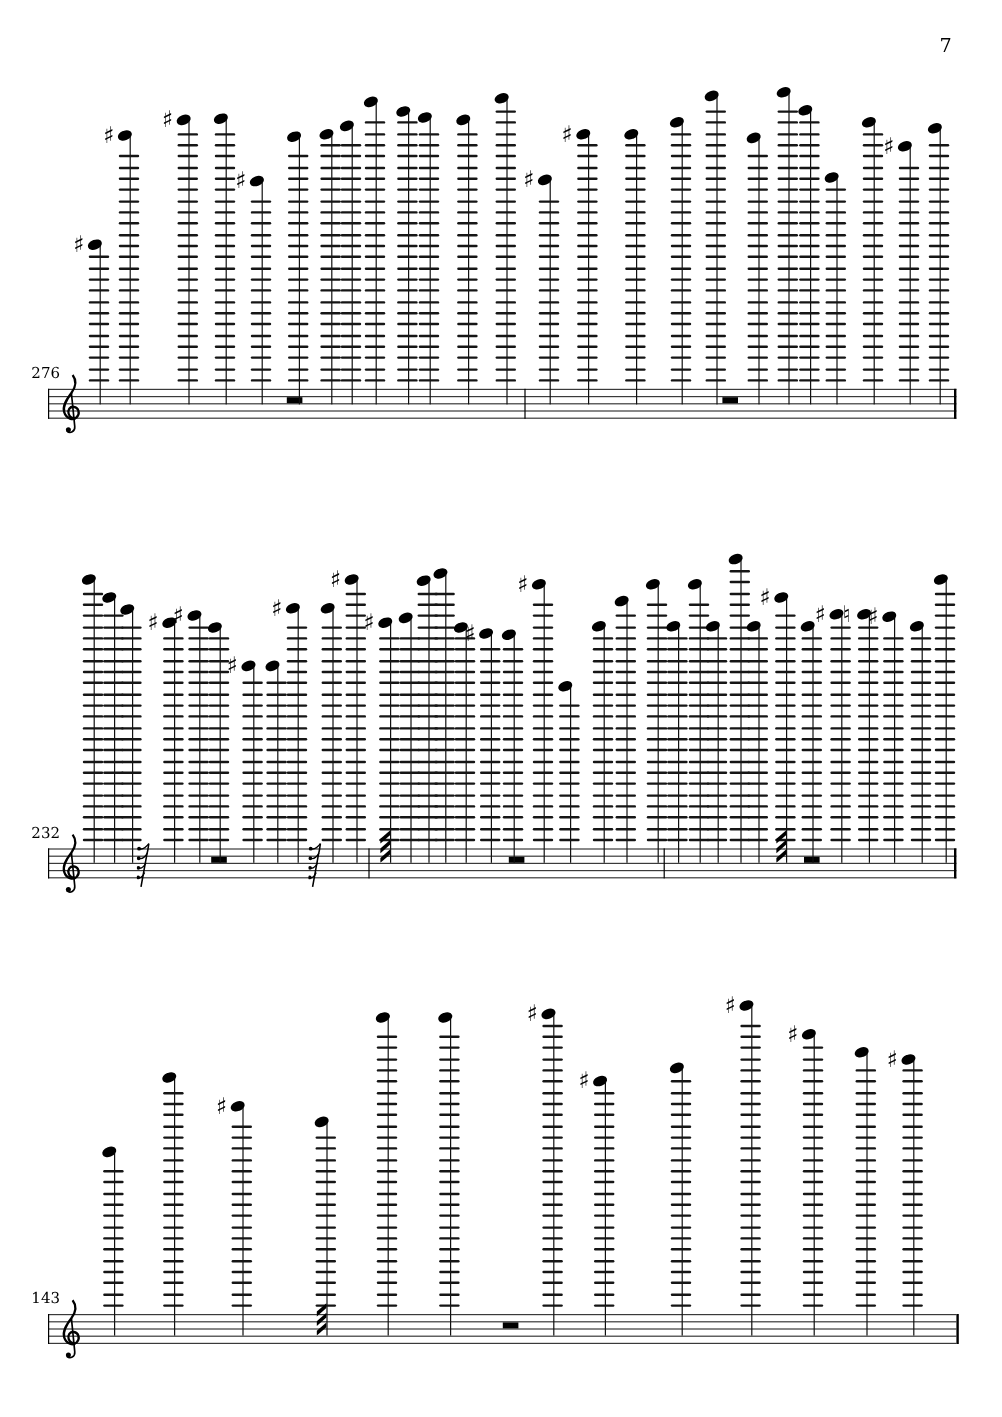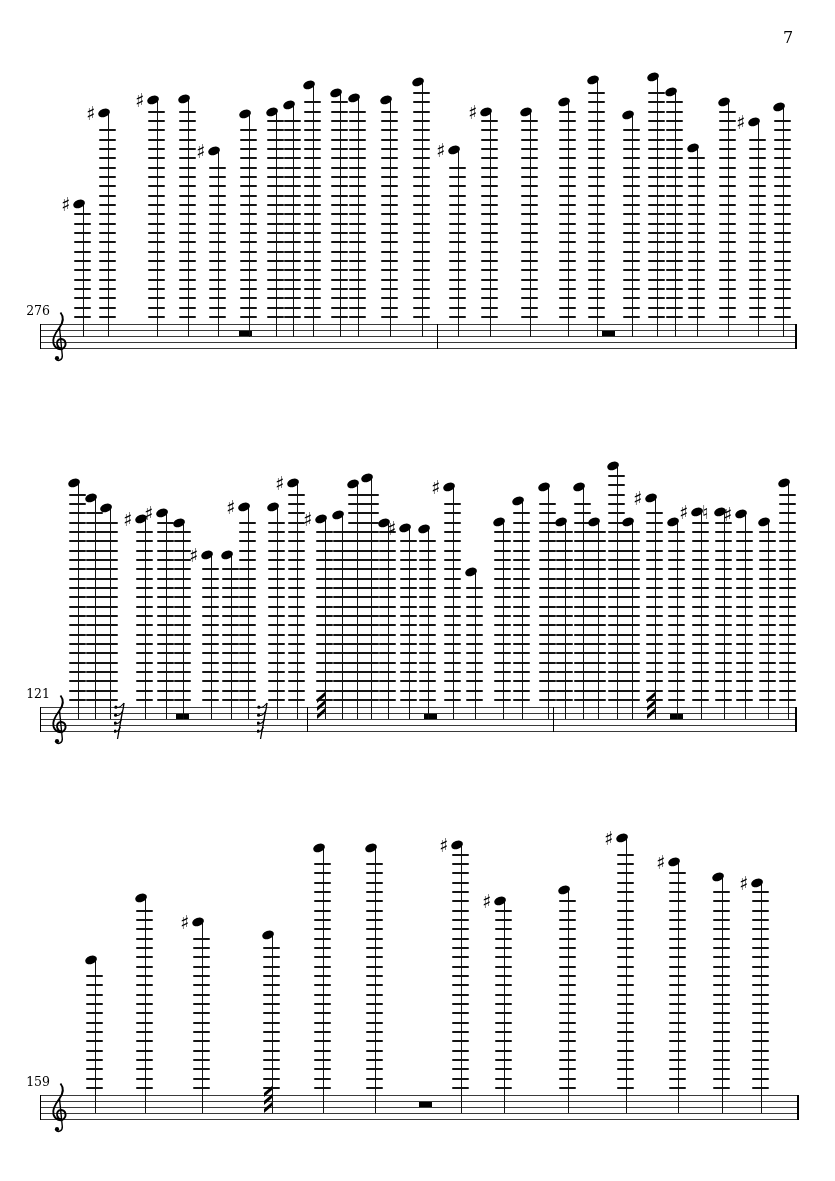--- a/index.html
+++ b/index.html
@@ -693,7 +693,7 @@
         </div>
       </div>
       <div class="" style="position: absolute; left: 0px; top: 0px;">
-        <div class="measure-number" style="left: 20px; top: 688px;">121</div>
+        <div class="measure-number" style="left: 20px; top: 688px;">232</div>
         <div class="staff-line" style="left: 40px; width: 757px; top: 707px;"></div>
         <div class="staff-line" style="left: 40px; width: 757px; top: 713px;"></div>
         <div class="staff-line" style="left: 40px; width: 757px; top: 719px;"></div>

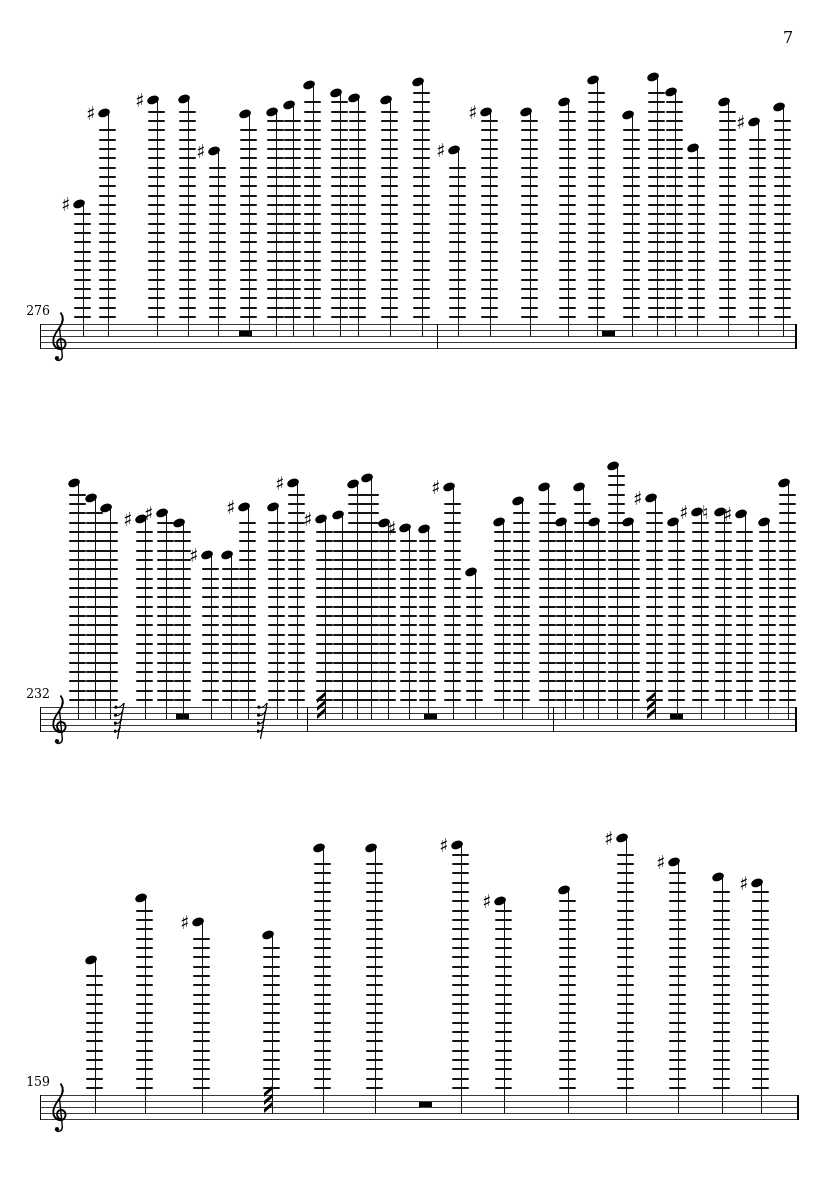--- a/index.html
+++ b/index.html
@@ -1593,7 +1593,7 @@
         </div>
       </div>
       <div class="" style="position: absolute; left: 0px; top: 0px;">
-        <div class="measure-number" style="left: 20px; top: 1076px;">159</div>
+        <div class="measure-number" style="left: 20px; top: 1076px;">143</div>
         <div class="staff-line" style="left: 40px; width: 757px; top: 1095px;"></div>
         <div class="staff-line" style="left: 40px; width: 757px; top: 1101px;"></div>
         <div class="staff-line" style="left: 40px; width: 757px; top: 1107px;"></div>

